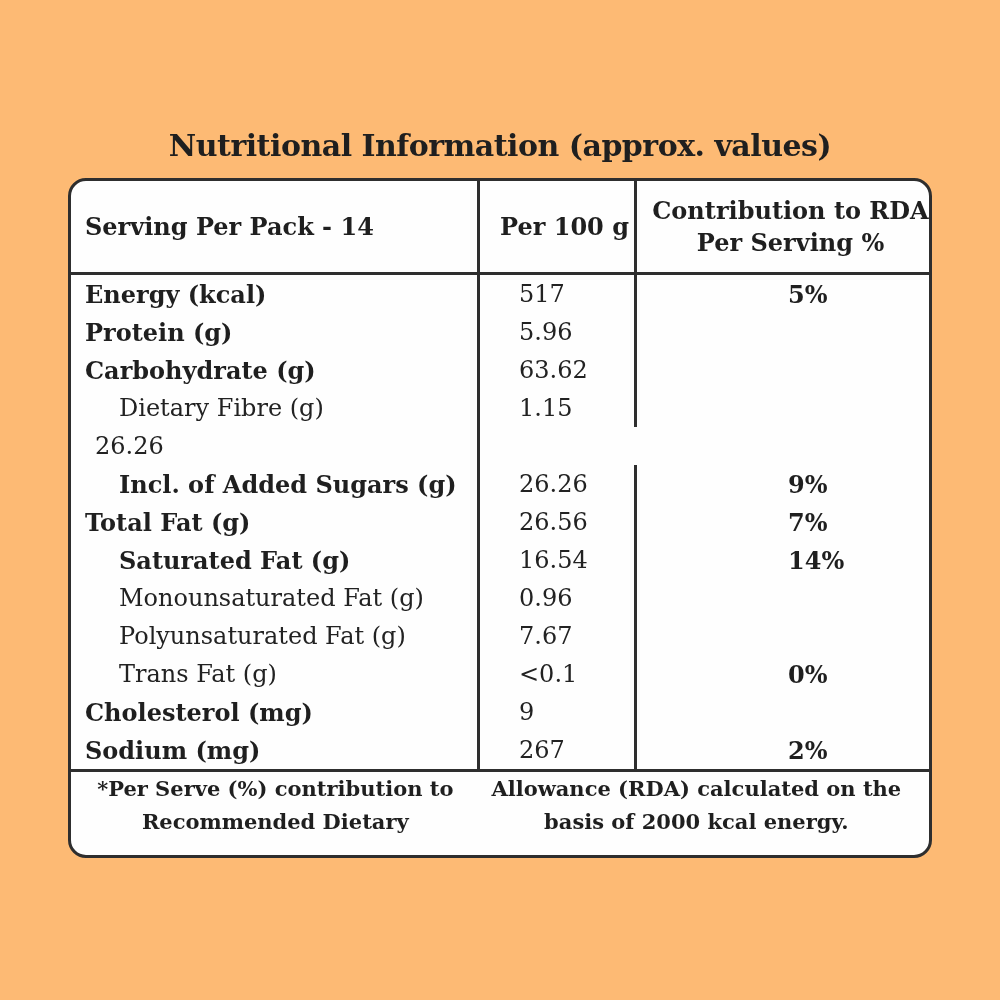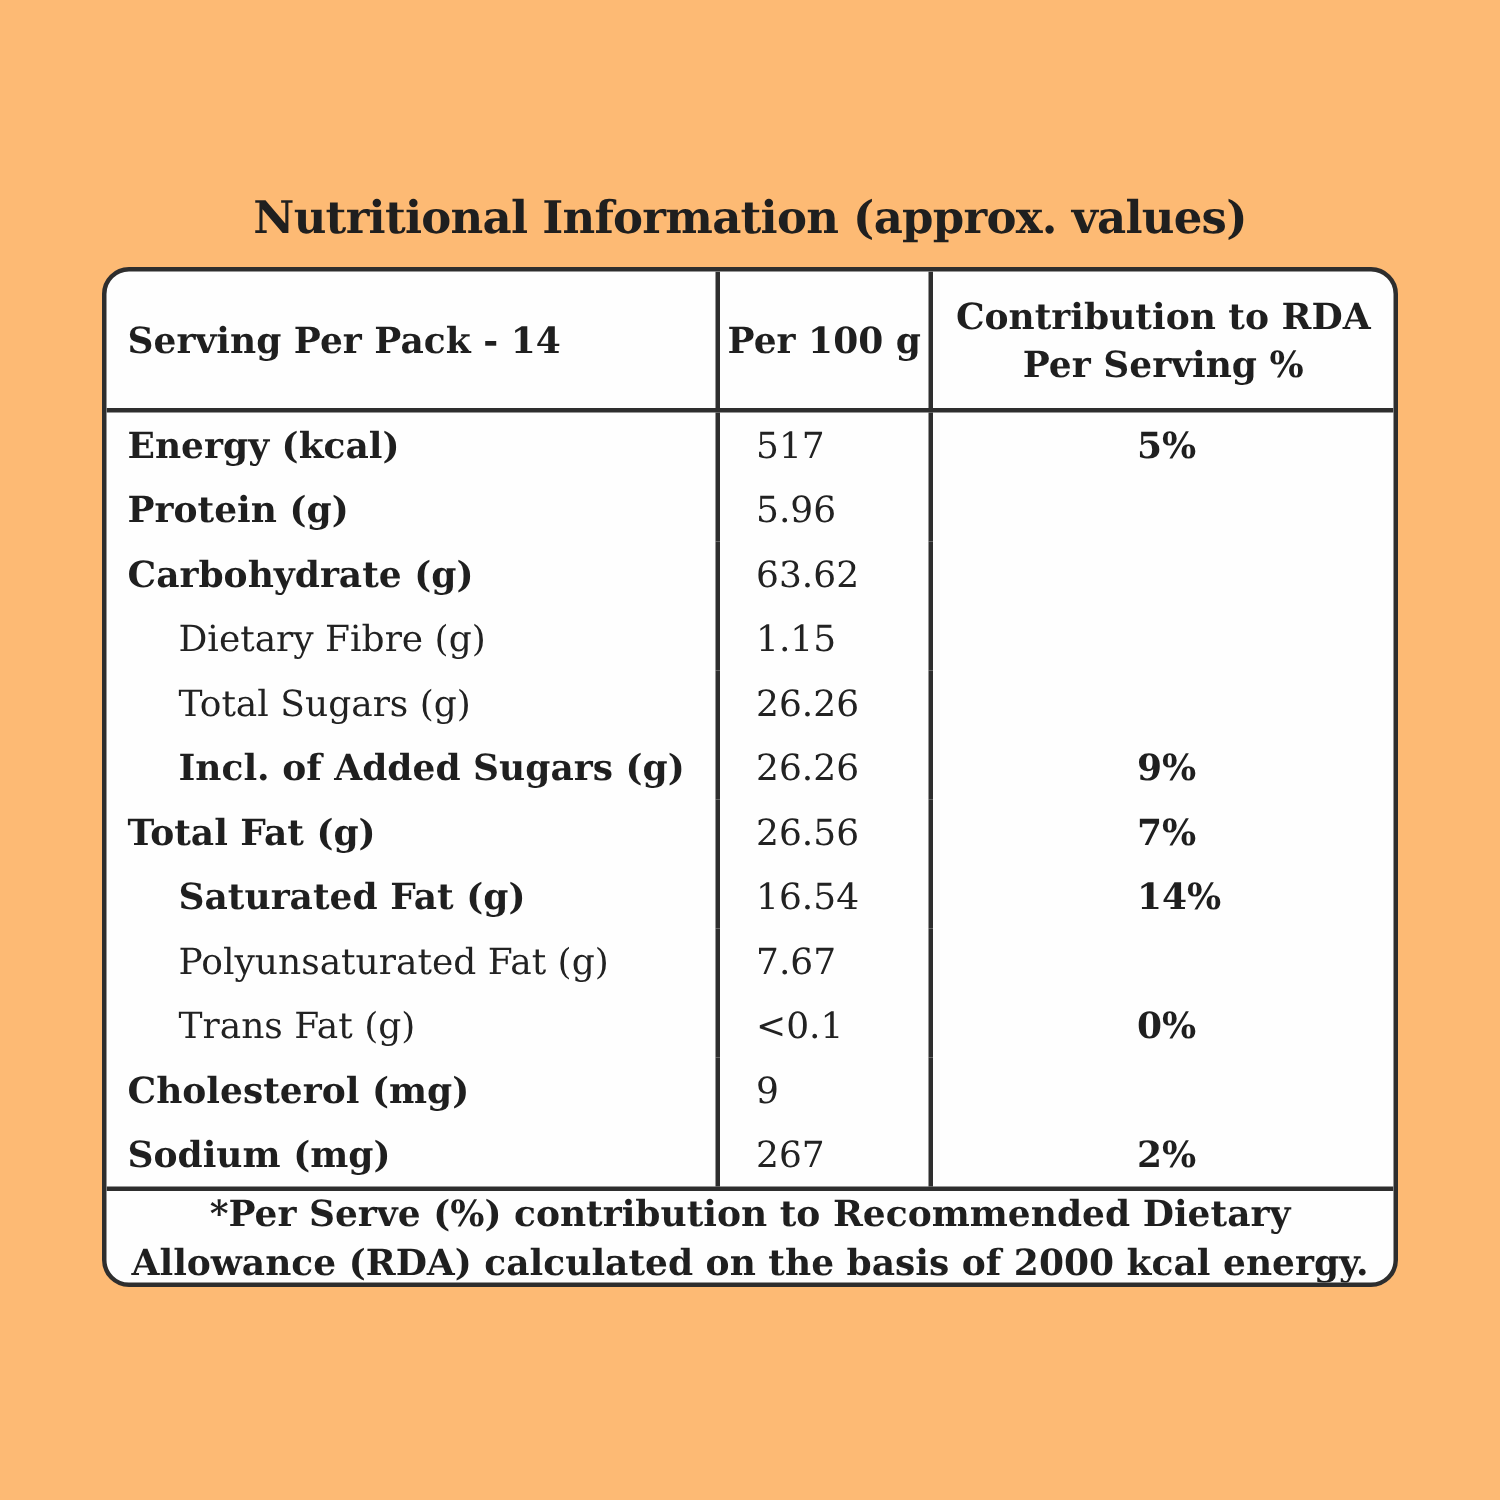--- a/index.html
+++ b/index.html
@@ -27,7 +27,7 @@
     background:#fefefe;
   }
 
-  .cols { display:grid; grid-template-columns:409px 142px 1fr; }
+  .cols { display:grid; grid-template-columns:409px 142px 1fr;gap:15px; }
   .cell-c1, .cell-c2 { border-right:3px solid #2e2e2e; }
 
   .header-row {

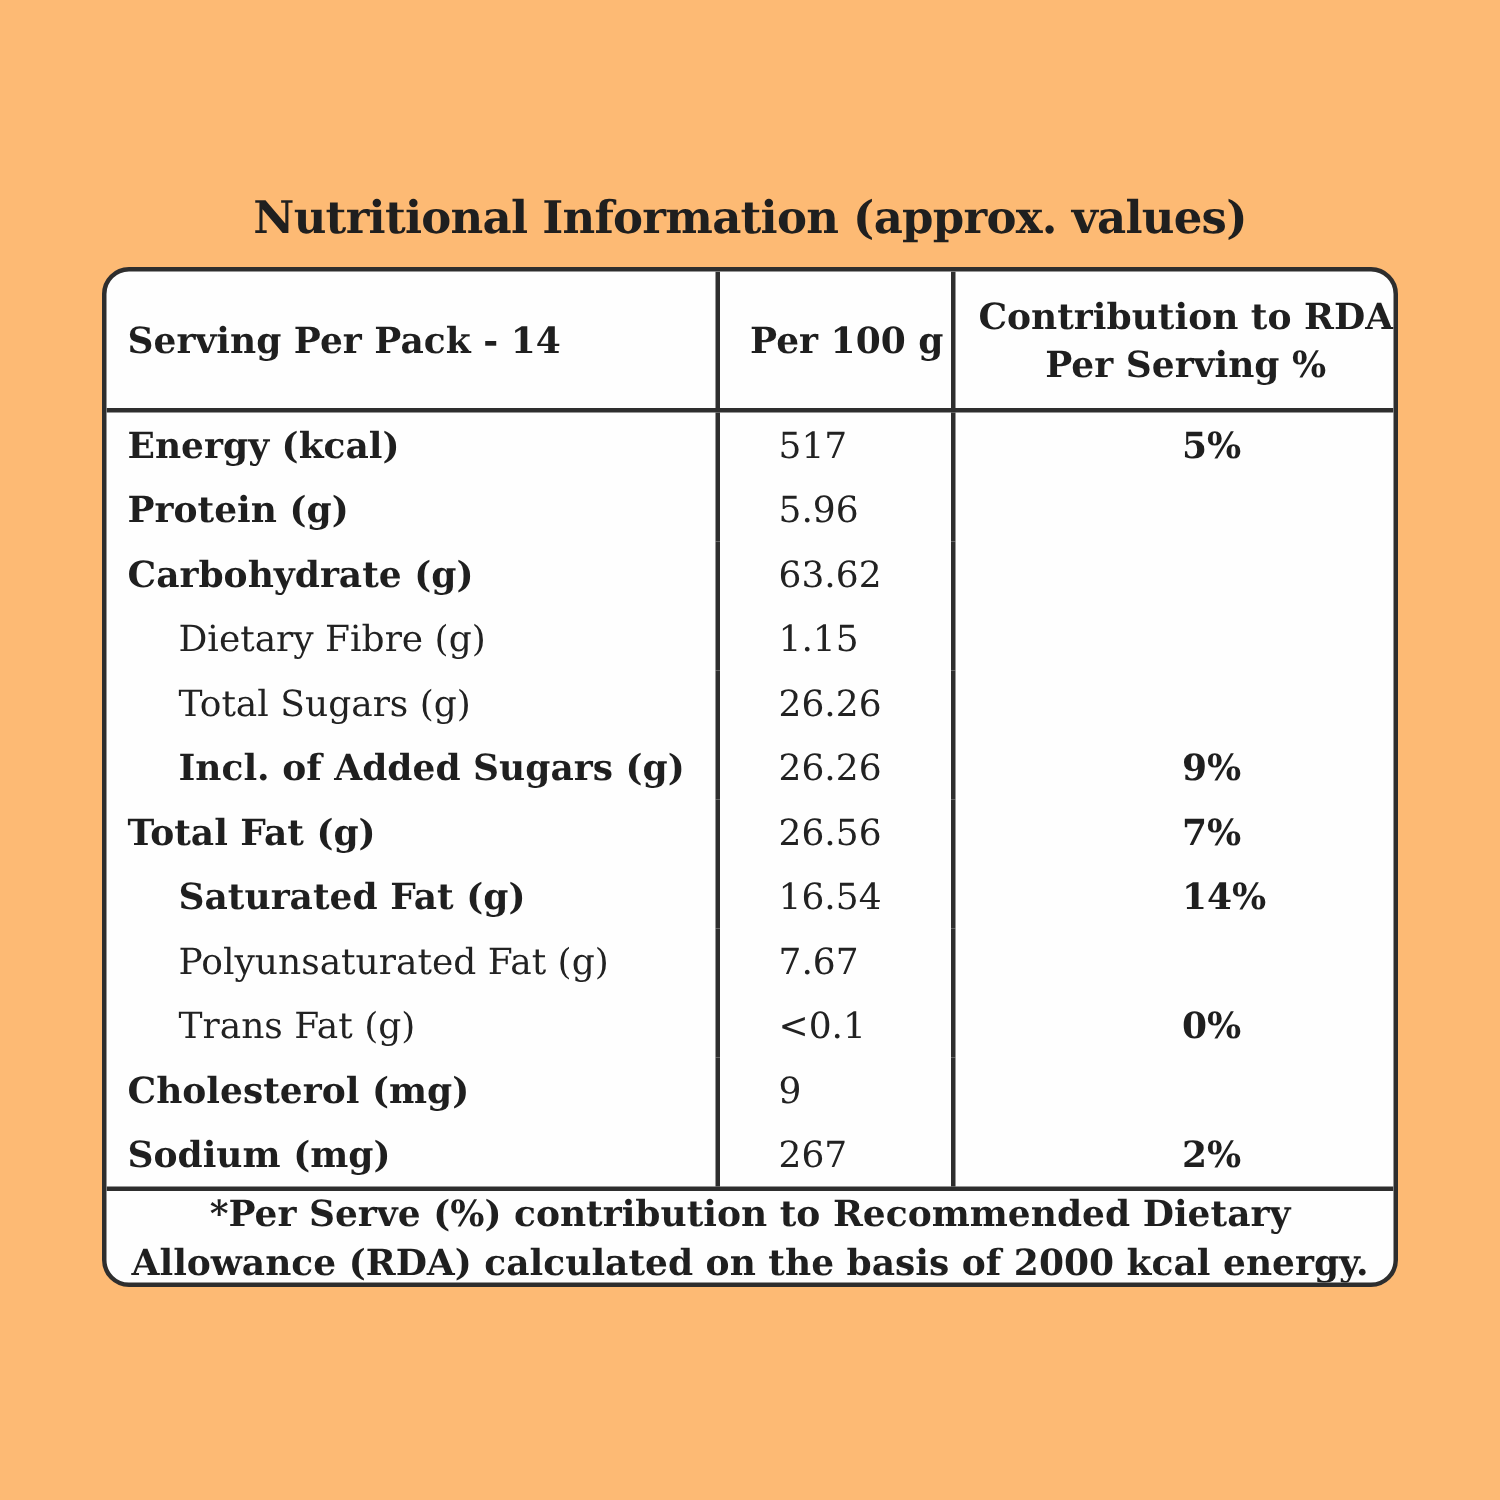--- a/index.html
+++ b/index.html
@@ -129,9 +129,6 @@
     </div>
   </div>
         <div class="cols">
-    <div class="cell cell-c1">
-      <span class="row-label indent">Total Sugars (g)</span>
-    </div>
     <div class="cell cell-c2">
       <span class="row-per100g">26.26</span>
     </div>

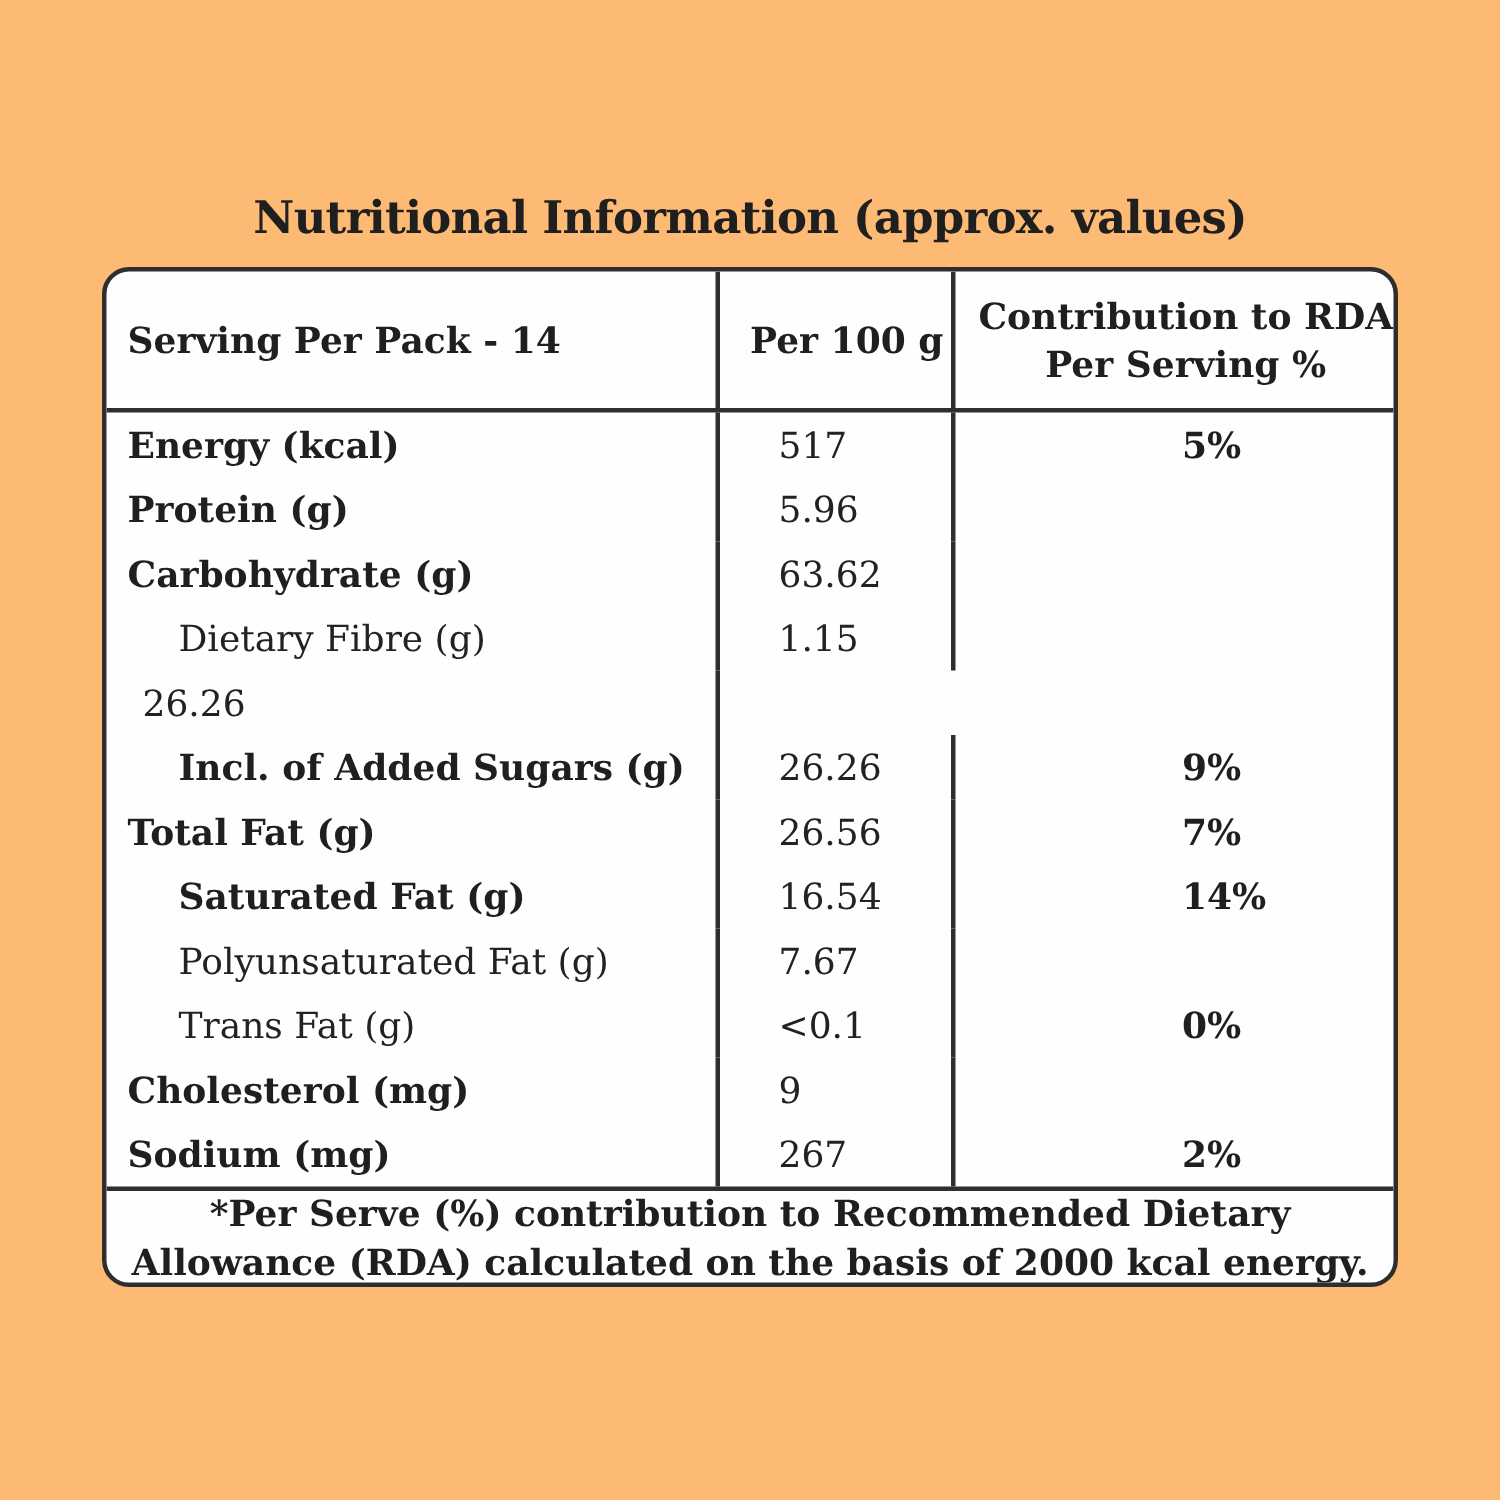--- a/index.html
+++ b/index.html
@@ -171,6 +171,17 @@
   </div>
         <div class="cols">
     <div class="cell cell-c1">
+      <span class="row-label indent">Monounsaturated Fat (g)</span>
+    </div>
+    <div class="cell cell-c2">
+      <span class="row-per100g">0.96</span>
+    </div>
+    <div class="cell">
+      <span class="row-rda"></span>
+    </div>
+  </div>
+        <div class="cols">
+    <div class="cell cell-c1">
       <span class="row-label indent">Polyunsaturated Fat (g)</span>
     </div>
     <div class="cell cell-c2">

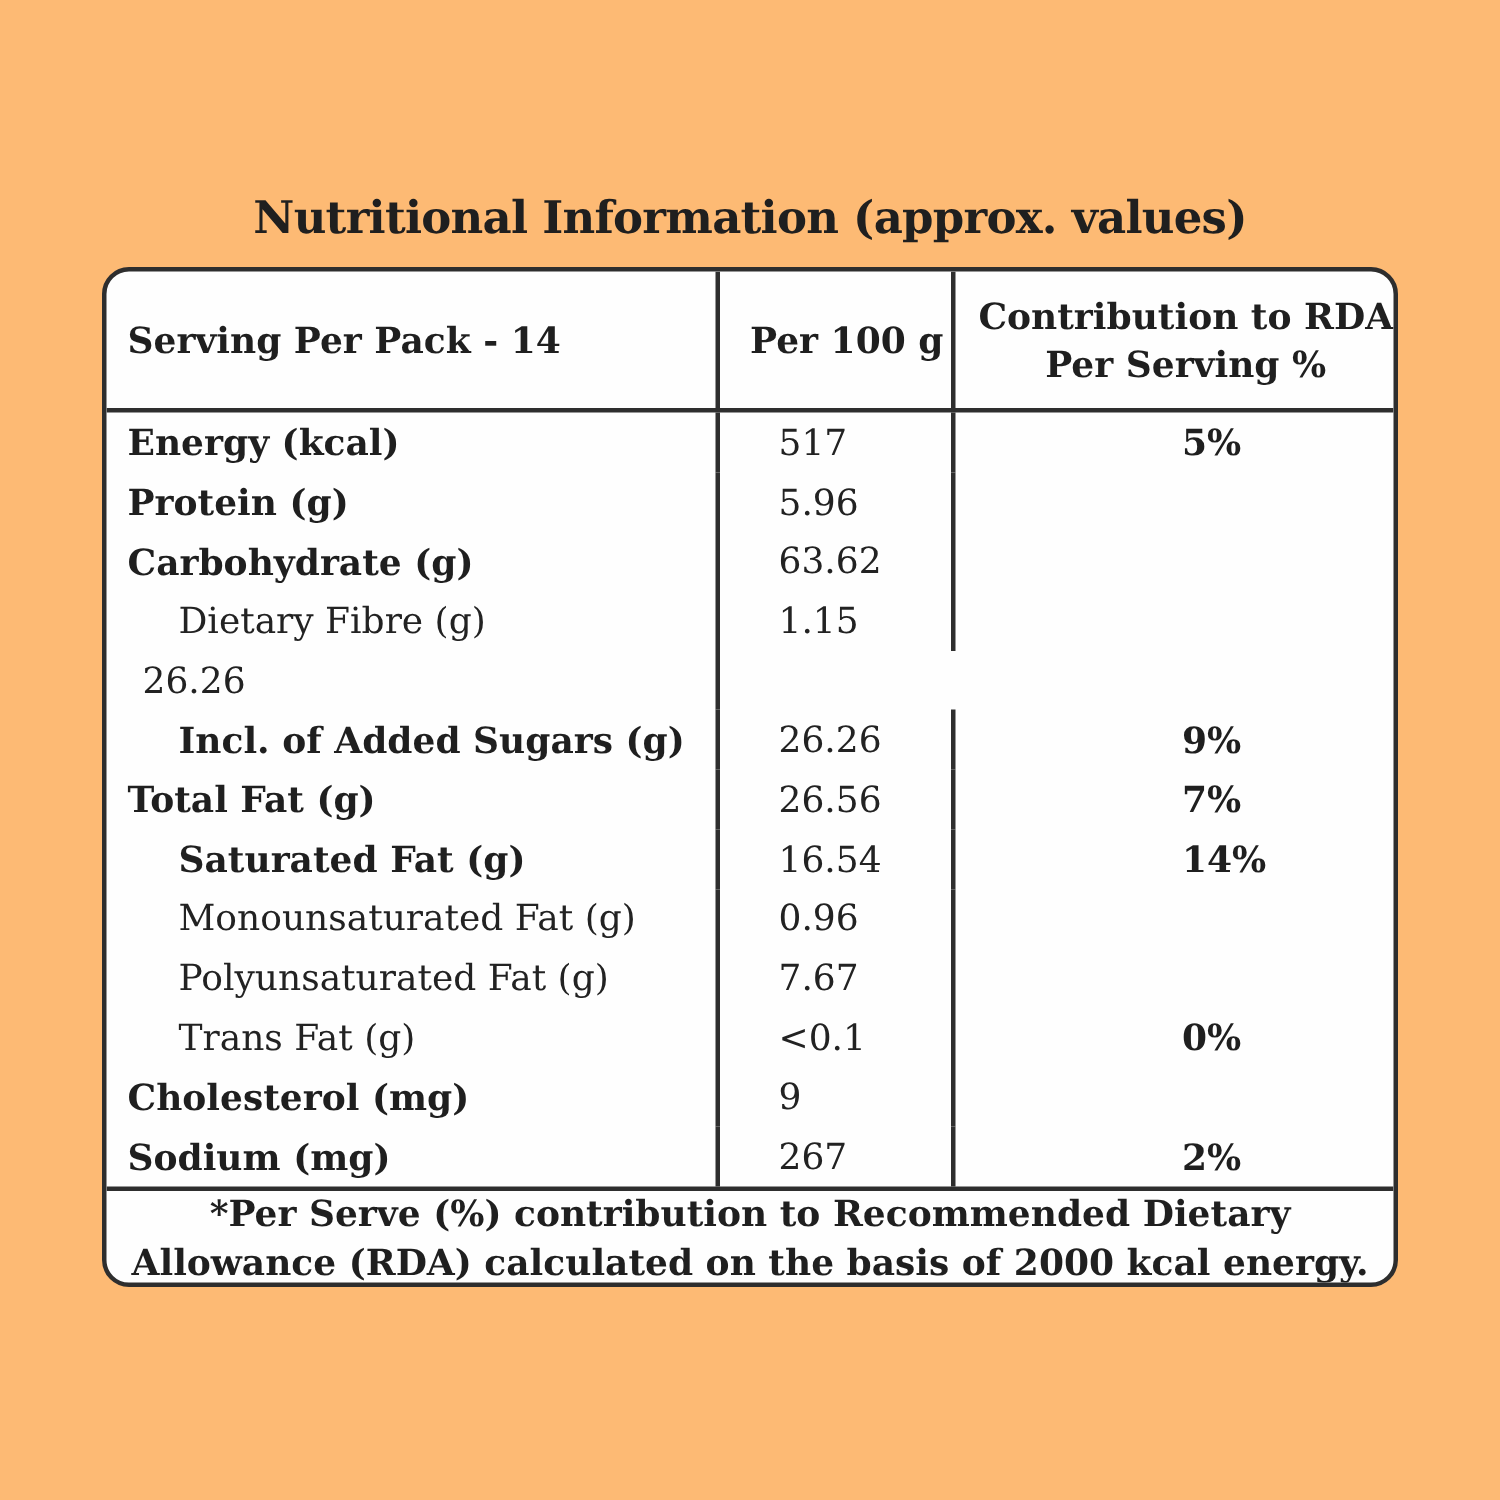--- a/index.html
+++ b/index.html
@@ -53,10 +53,10 @@
 
   .footnote {
     border-top:3px solid #2e2e2e;
-    height:64px;
-    display:flex; flex-direction:column; justify-content:center;
+    height:86px;
+    display:flex; flex-direction:row; justify-content:center;
     text-align:center;
-    font-weight:bold; font-size:24px; line-height:33px;
+    font-weight:bold; font-size:21px; line-height:33px;
     color:#1f1f1f;
     padding:0 8px;
   }

